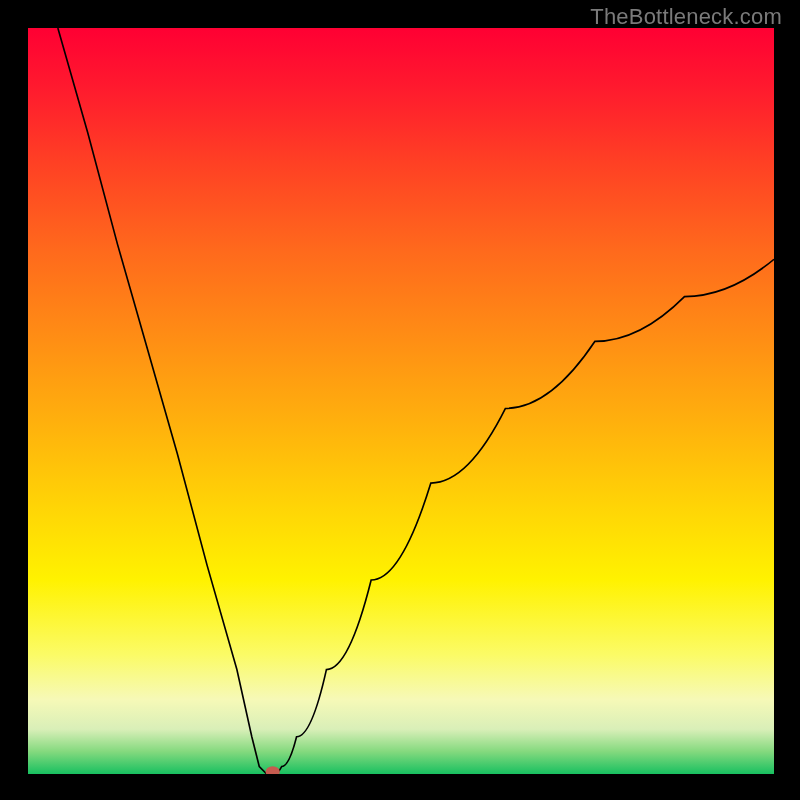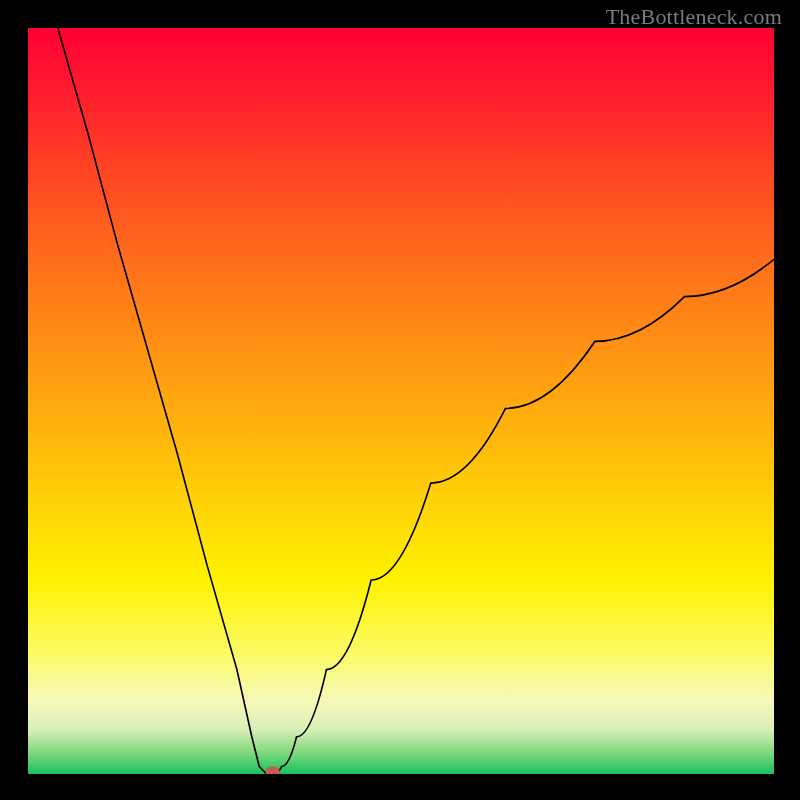--- a/index.html
+++ b/index.html
@@ -9,7 +9,7 @@
     position: absolute;
     top: 4px;
     right: 18px;
-    font-family: Liberation Serif, serif;
+    font-family: Liberation Sans, sans-serif;
     font-size: 22px;
     color: #7a7a7a;
     font-weight: 400;

